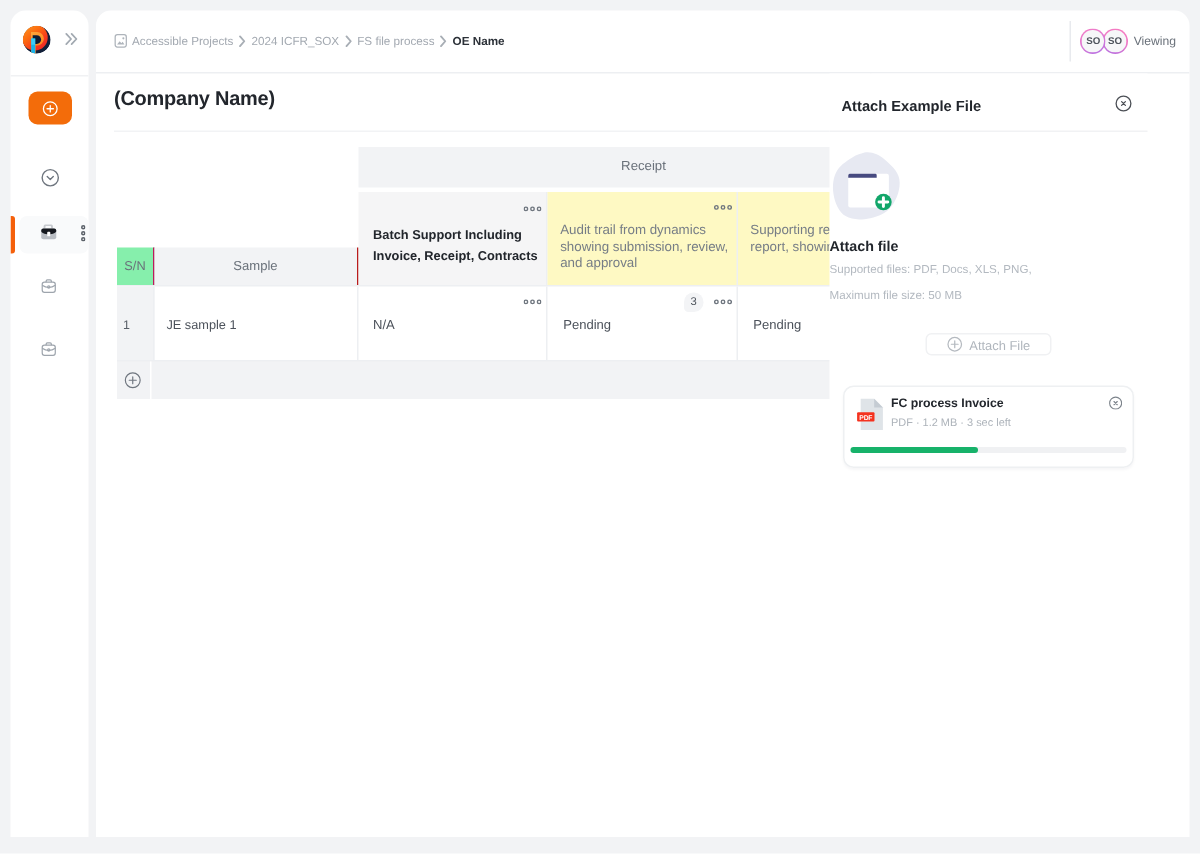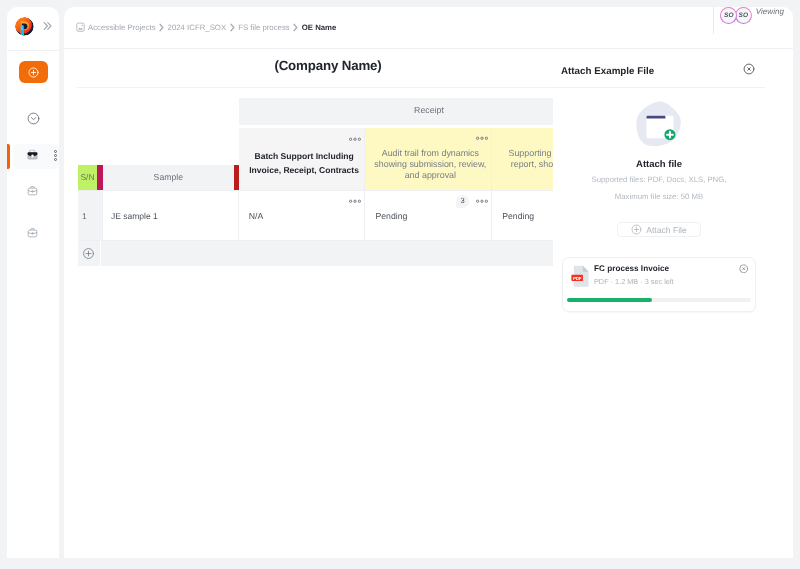--- a/index.html
+++ b/index.html
@@ -60,7 +60,7 @@
   .crumbs { display:flex; align-items:center; gap:3.5px; font-size:7.8px; color:#a3a9b1; }
   .crumbs .sep { display:flex; align-items:center; }
   .crumb.active { color:#2c3138; font-weight:bold; }
-  .topbar-right { margin-left:auto; display:flex; align-items:flex-start; height:100%; padding-right:9px;font-style:italic; }
+  .topbar-right { margin-left:auto; display:flex; align-items:center; height:100%; padding-right:9px; }
   .vbar { width:1px; height:27px; background:#e8eaee; margin-right:6px; }
   .avatars { display:flex; align-items:center; }
   .av {

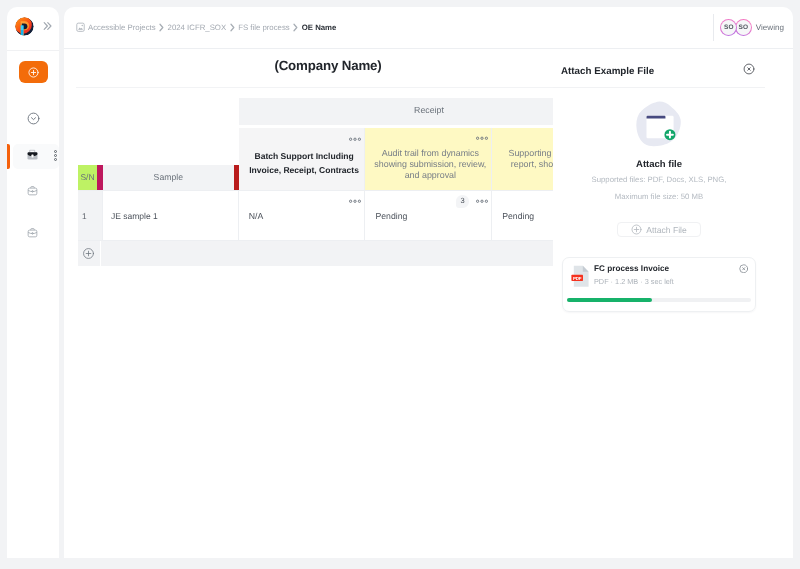--- a/index.html
+++ b/index.html
@@ -82,7 +82,7 @@
 
   
   .body-area { position:relative; height:509px; display:flex; }
-  .left-area { width:516px; position:relative;text-align:center; }
+  .left-area { width:516px; position:relative; }
   .page-title { font-size:13.3px; font-weight:bold; padding:9px 0 0 12px; letter-spacing:-0.15px; }
   .title-rule { position:absolute; left:12px; right:0; top:38px; height:1px; background:#f2f3f5; }
 

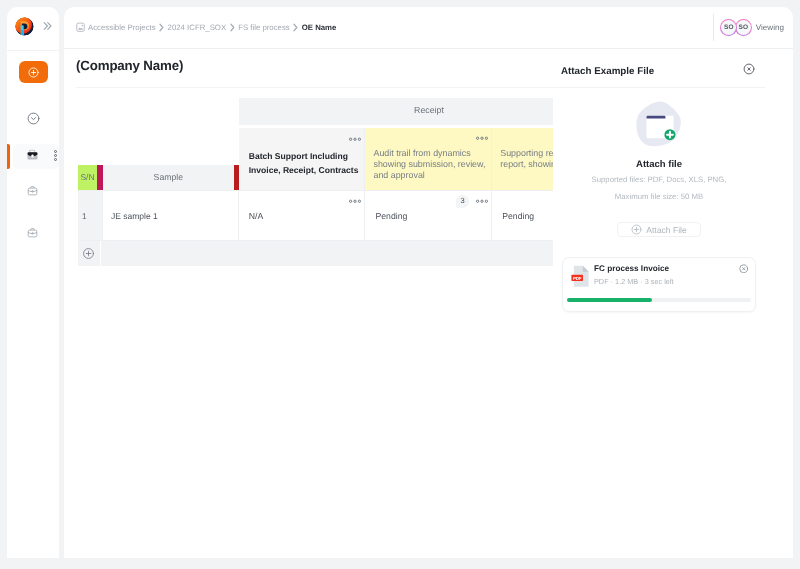--- a/index.html
+++ b/index.html
@@ -141,7 +141,7 @@
   .rp-title { font-size:9.8px; font-weight:bold; color:#22262c; }
   .rp-close { margin-left:auto; }
 
-  .drop { padding:8px 0 0 0; text-align:center; }
+  .drop { padding:8px 0 0 0; }
   .folder-ic { margin:0 auto; }
   .drop-title { font-size:9.5px; font-weight:bold; margin-top:4px; color:#22262c; }
   .drop-sub { font-size:7.75px; color:#b3b9c0; margin-top:5px; }

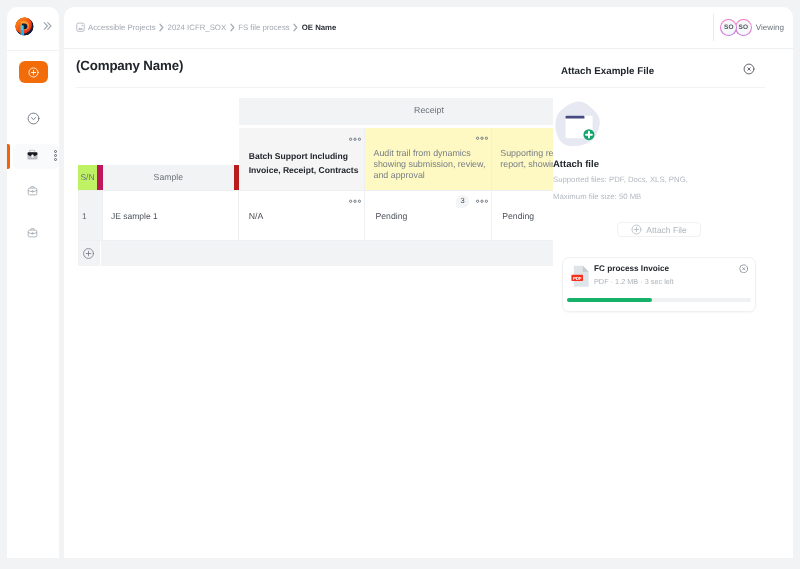--- a/index.html
+++ b/index.html
@@ -98,7 +98,7 @@
   .gap3 { height:3px; }
   .hdr2 { display:flex; align-items:flex-end; height:62px; }
   .h-sn {
-    width:25px; height:25px; background:#bef264; border-right:6px solid #be185d;
+    width:25px; height:25px; background:#86efac; border-right:1px solid #be185d;
     display:flex; align-items:center; justify-content:center; font-size:8.5px; color:#6a717a;
     padding-bottom:2px;
     margin-top:19px;

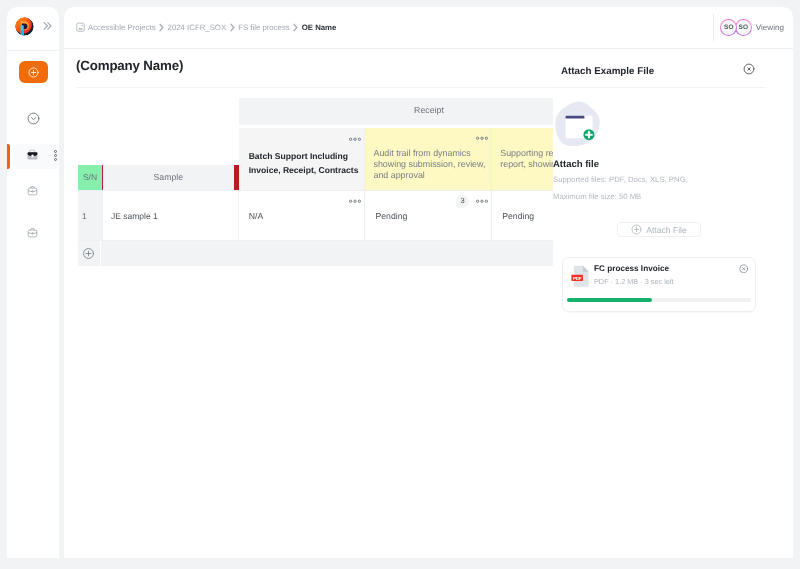--- a/index.html
+++ b/index.html
@@ -106,7 +106,7 @@
   .h-sample {
     width:136px; height:25px; background:#f2f3f5;
     display:flex; align-items:center; justify-content:center; font-size:8.7px; color:#6a717a;
-    border-right:5px solid #b91c1c; padding-bottom:2px;
+    border-right:1px solid #b91c1c; padding-bottom:2px;
   }
   .h-col {
     width:127px; height:62px; padding:20px 4px 0 8px; position:relative;

